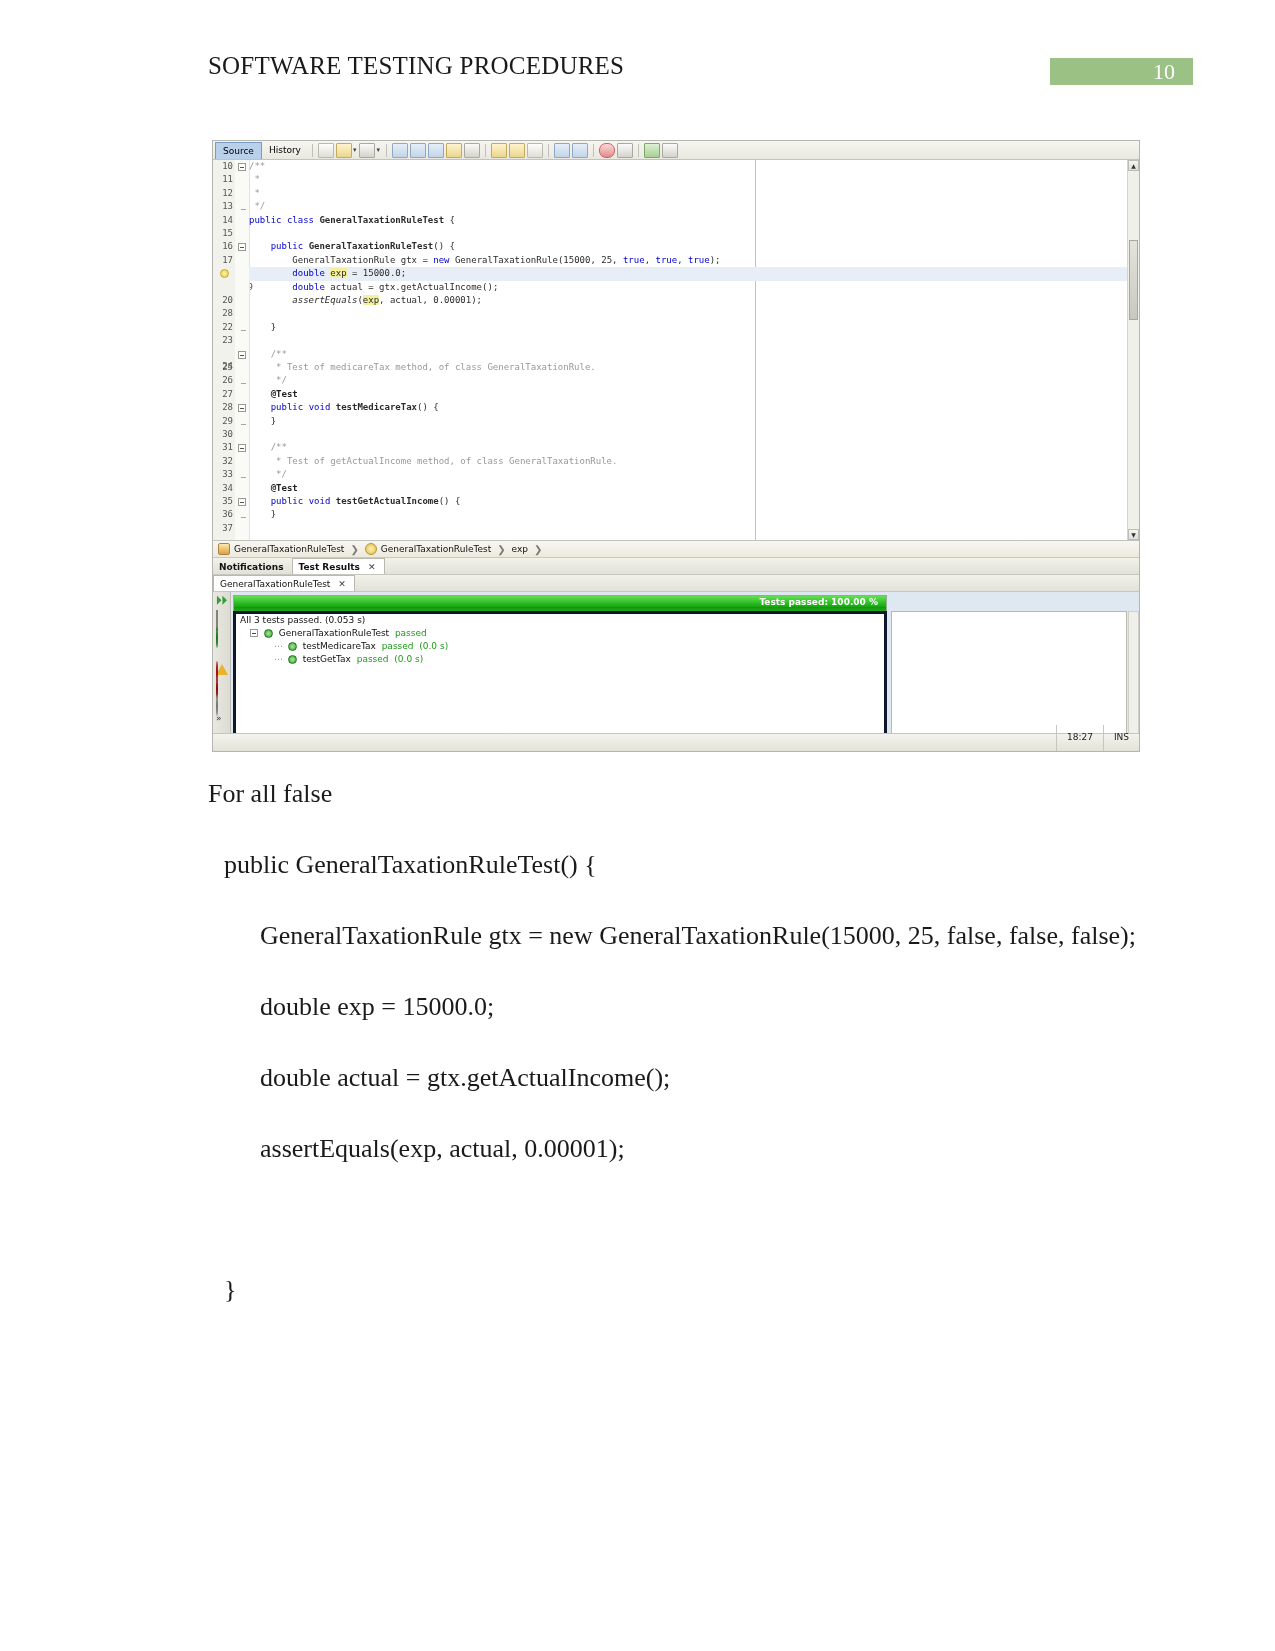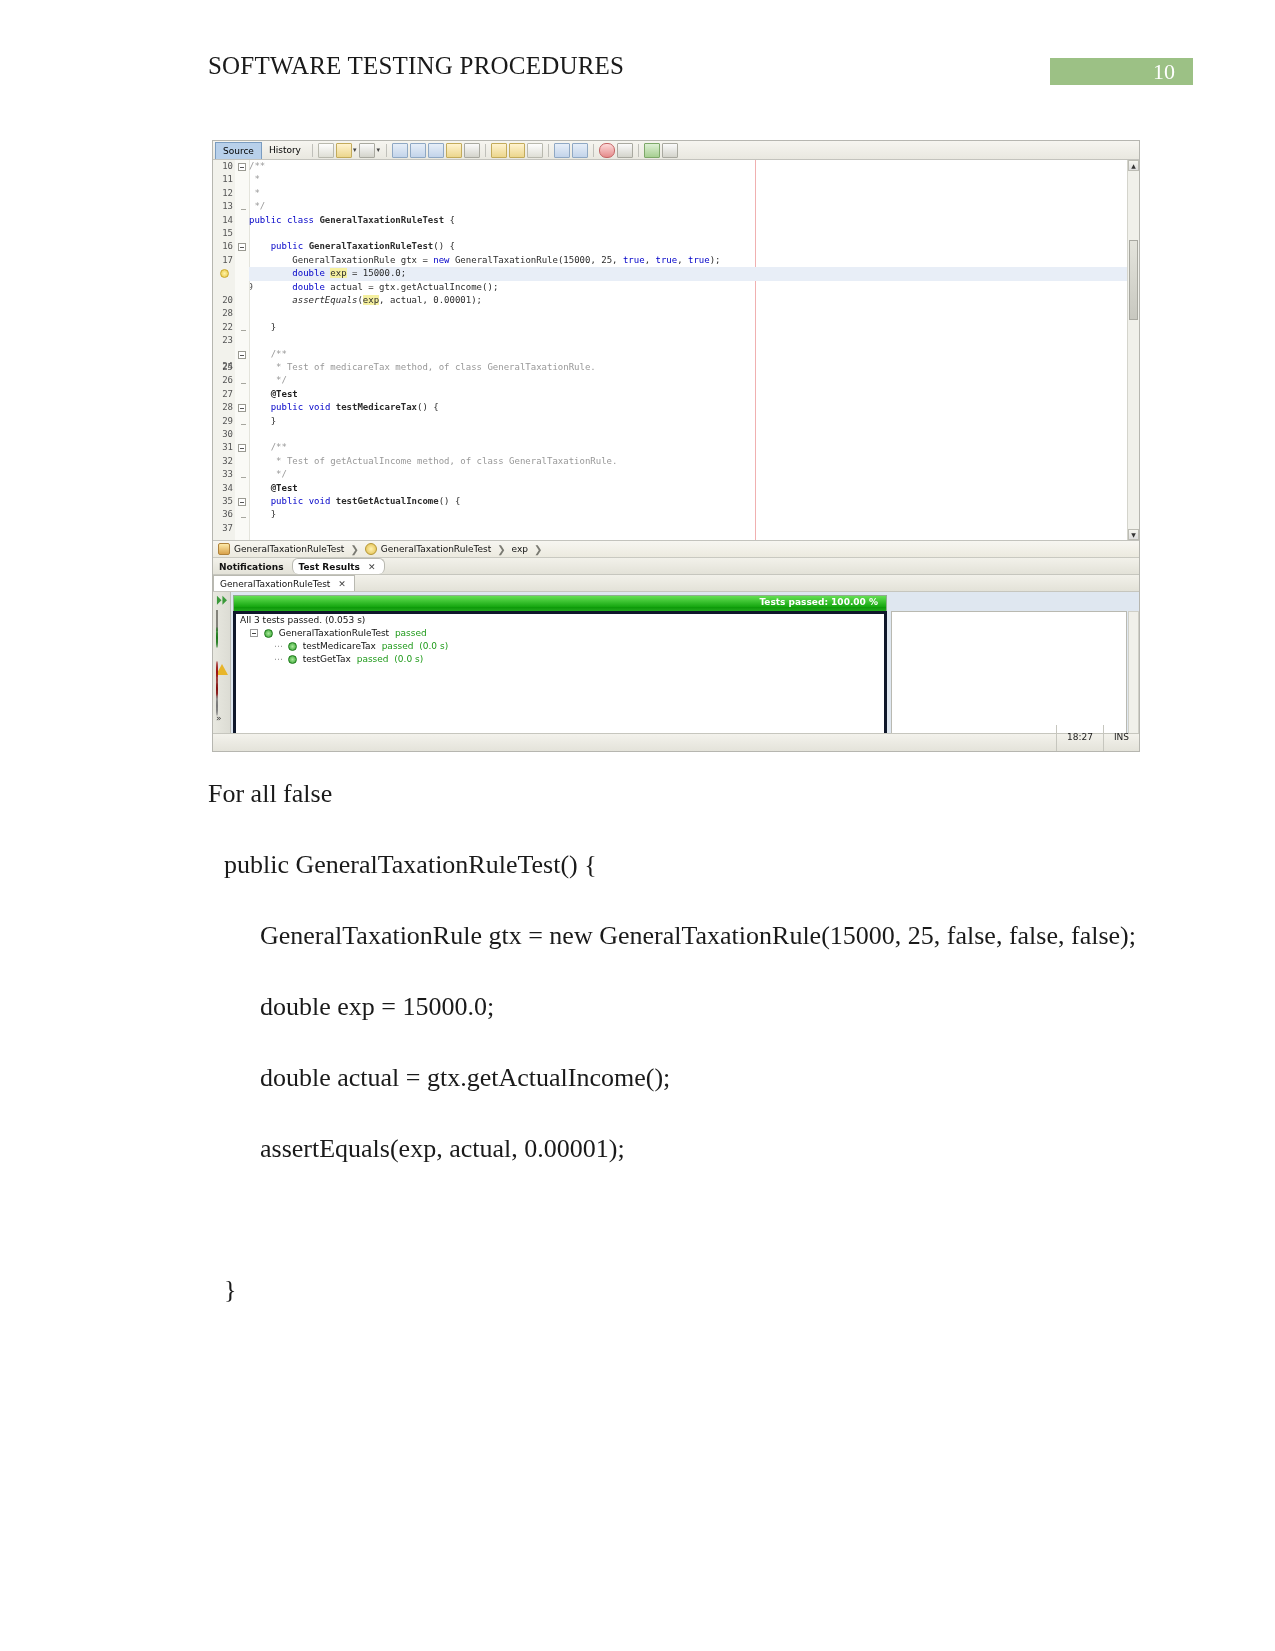--- a/index.html
+++ b/index.html
@@ -276,7 +276,6 @@
   .tabstrip .tab {
     padding: 2px 8px 1px 6px;
     line-height: 12px;
-    border-radius: 6px;
   }
   .tabstrip .tab.active {
     background: #ffffff;

